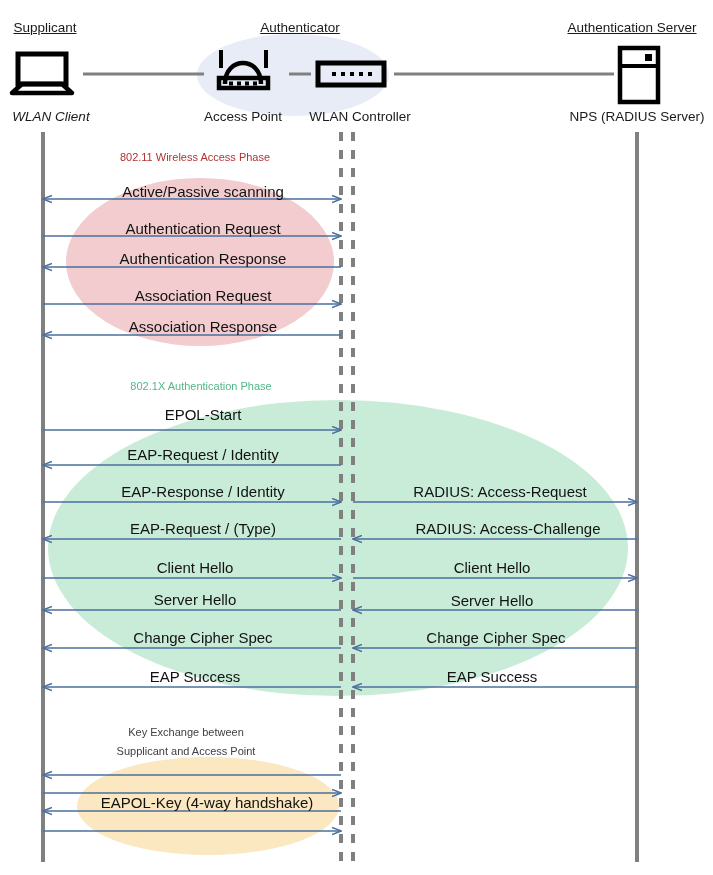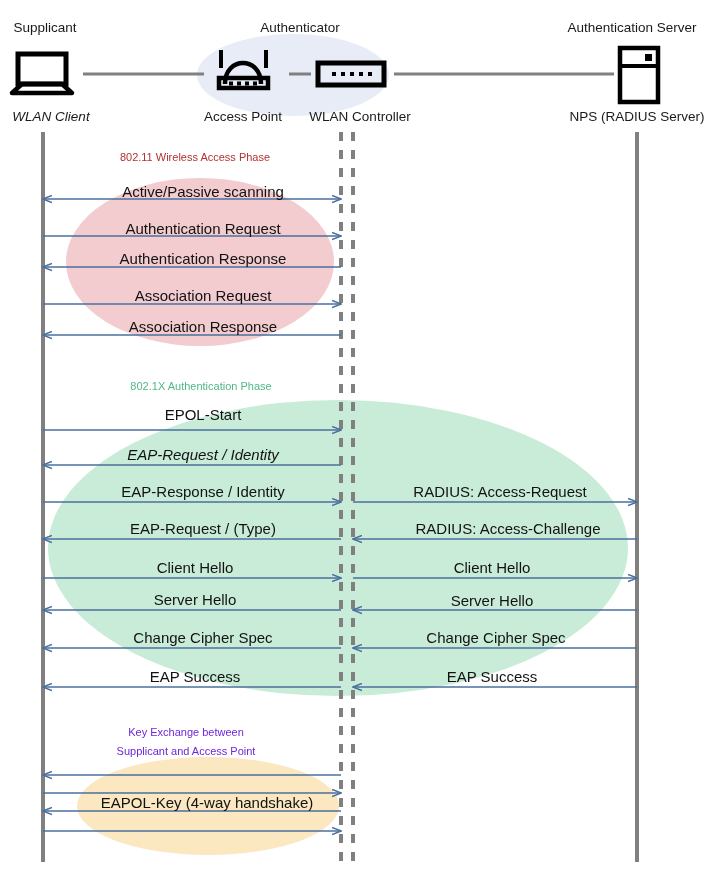--- a/index.html
+++ b/index.html
@@ -32,6 +32,7 @@
     font-size: 13.5px;
     color: #1a1a1a;
     text-align: center;
+    text-decoration: underline;
   }
   .actor-bot {
     font-size: 13.5px;

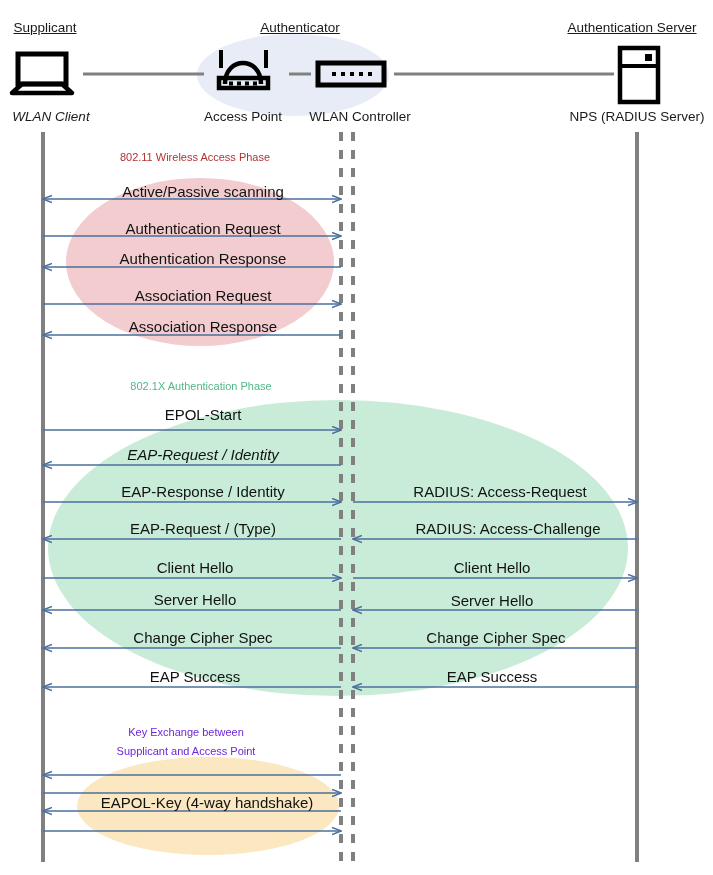--- a/index.html
+++ b/index.html
@@ -181,7 +181,7 @@
 <div class="lbl msg" style="left:203px; top:319px;">Association Response</div>
 
 <div class="lbl msg" style="left:203px; top:407px;">EPOL-Start</div>
-<div class="lbl msg" style="left:203px; top:447px;font-style:italic;">EAP-Request / Identity</div>
+<div class="lbl msg" style="left:203px; top:447px;">EAP-Request / Identity</div>
 <div class="lbl msg" style="left:203px; top:484px;">EAP-Response / Identity</div>
 <div class="lbl msg" style="left:203px; top:521px;">EAP-Request / (Type)</div>
 <div class="lbl msg" style="left:195px; top:560px;">Client Hello</div>

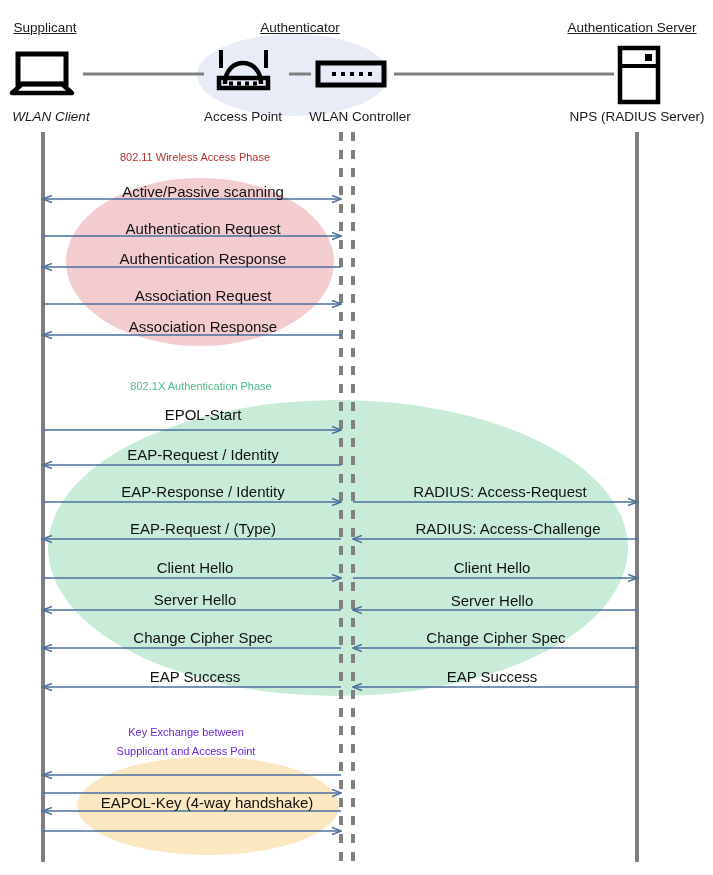--- a/index.html
+++ b/index.html
@@ -53,7 +53,7 @@
   }
   .phase-1 { color: #b23232; }
   .phase-2 { color: #52b788; }
-  .phase-3 { color: #6d28d9; }
+  .phase-3 { color: #404040; }
   .ctr { transform: translateX(-50%); }
 </style>
 </head>

